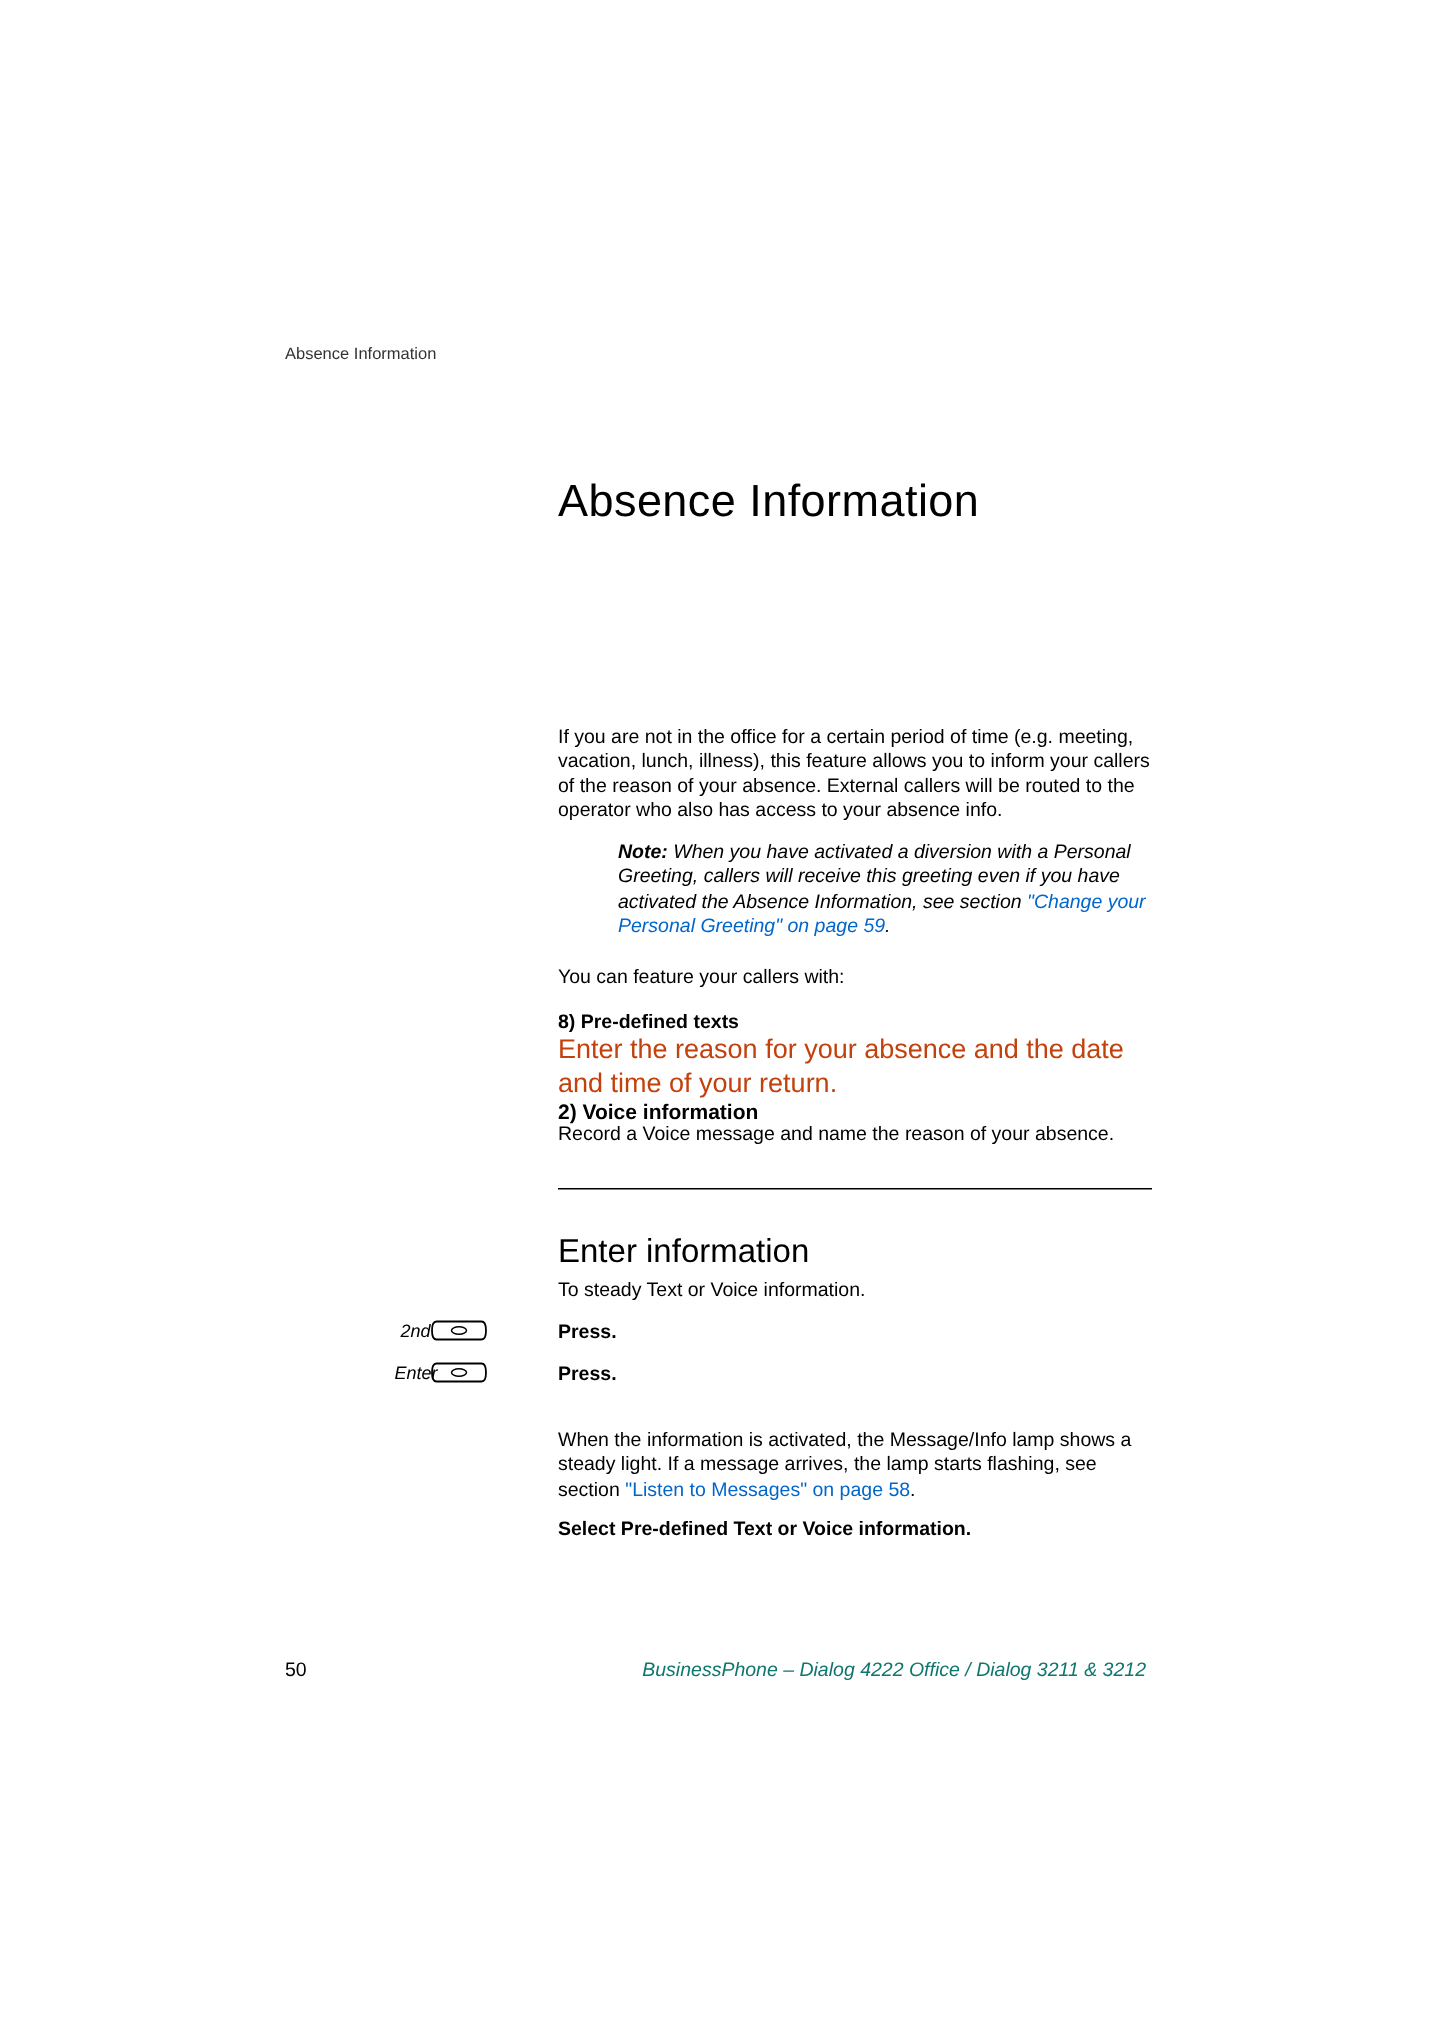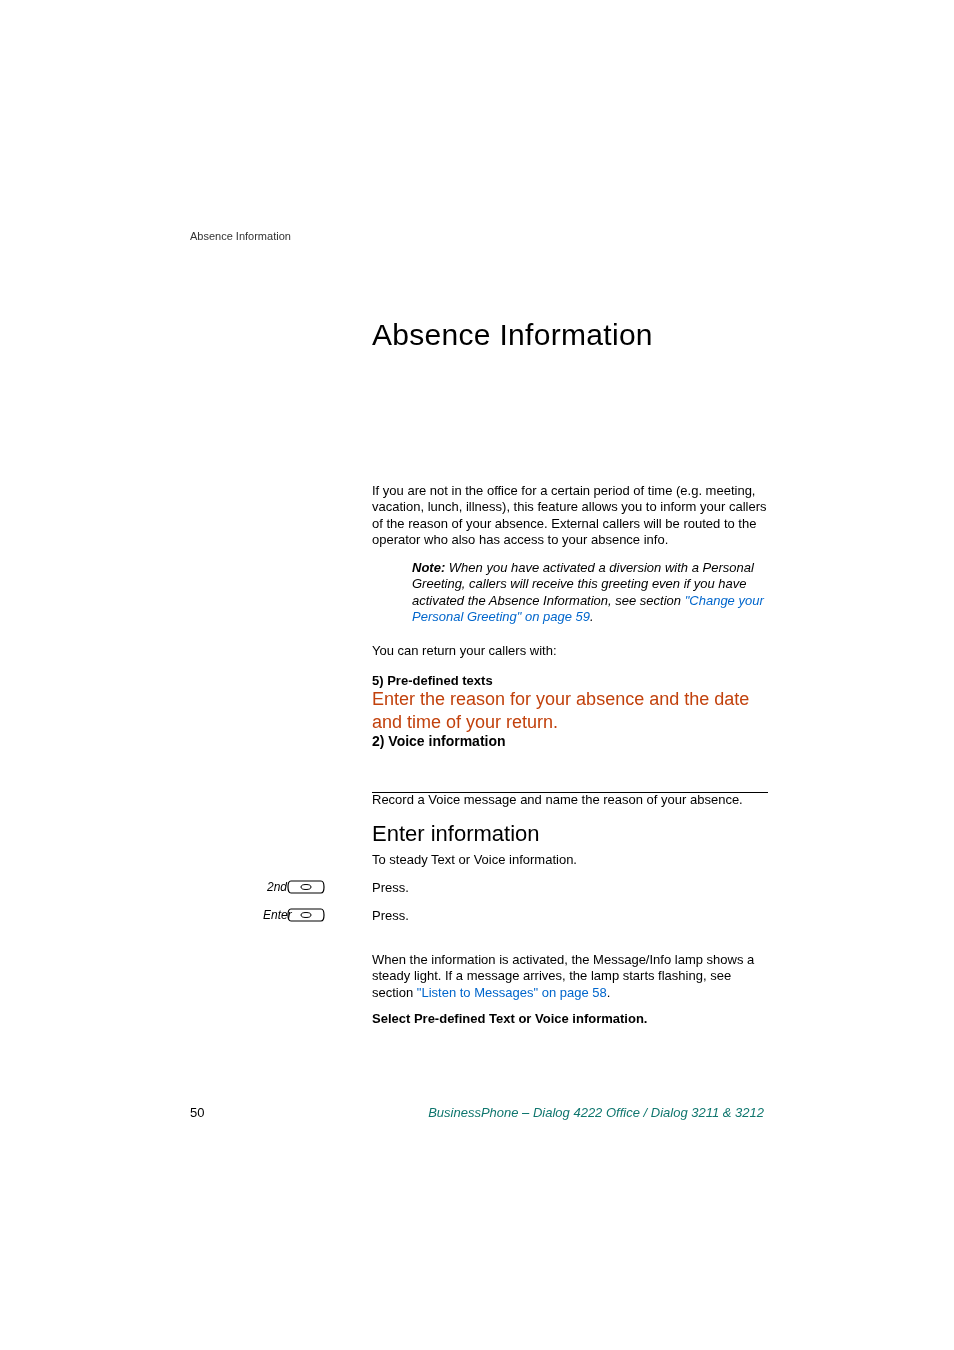--- a/index.html
+++ b/index.html
@@ -212,7 +212,7 @@
   <span>When you have activated a diversion with a Personal Greeting, callers will receive this greeting even if you have activated the Absence Information, see section </span><span class="link">"Change your Personal Greeting" on page 59</span><span>.</span>
 </p>
 
-<p class="inform-line">You can return your callers with:</p>
+<p class="inform-line">You can feature your callers with:</p>
 
 <p class="section-1-title">5) Pre-defined texts</p>
 <p class="section-1-body">Enter the reason for your absence and the date and time of your return.</p>

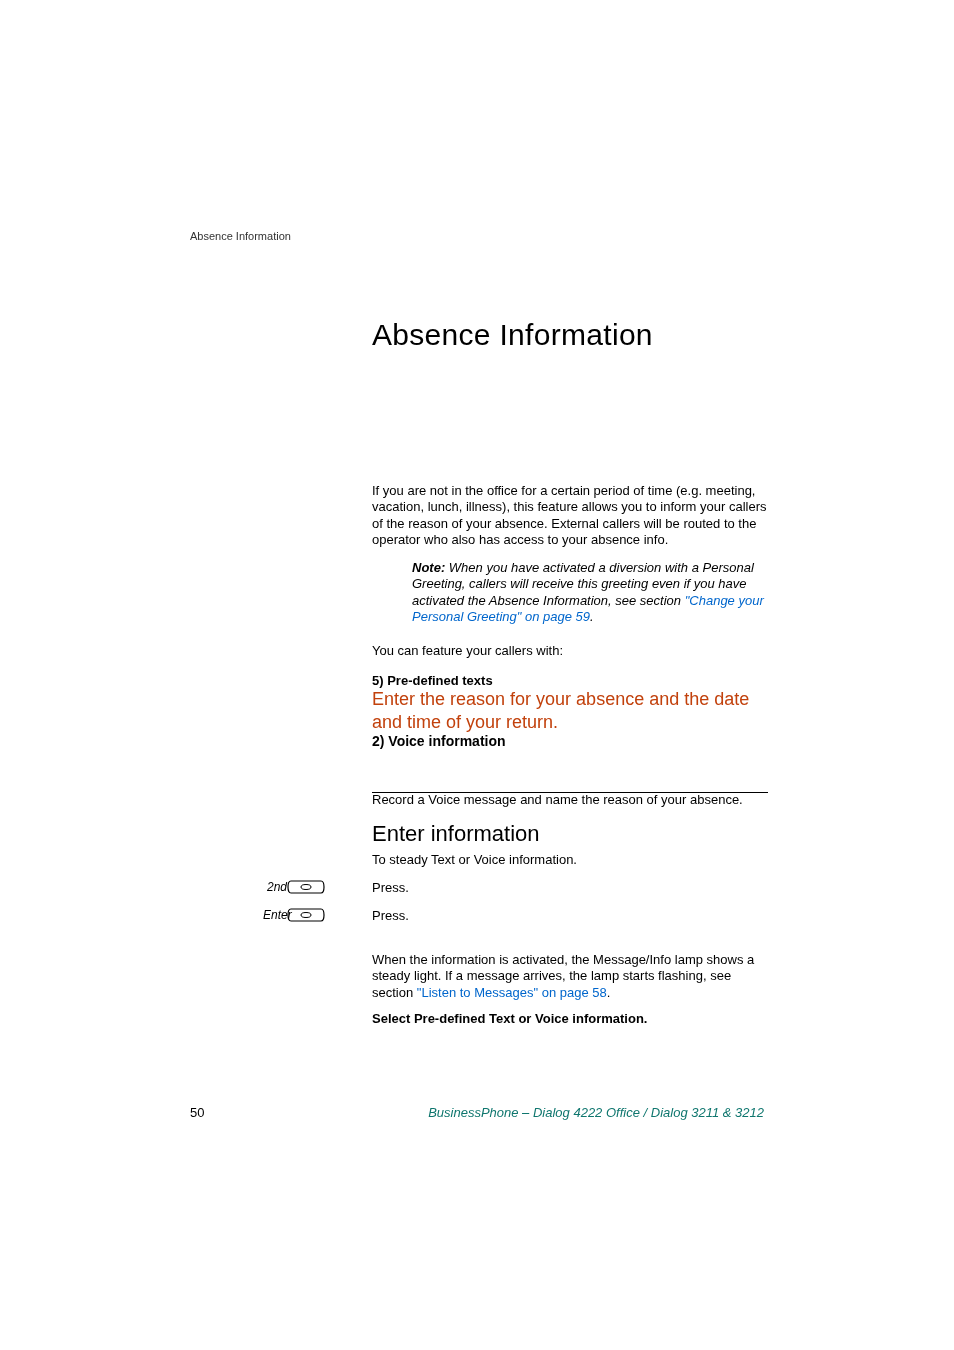--- a/index.html
+++ b/index.html
@@ -214,7 +214,7 @@
 
 <p class="inform-line">You can feature your callers with:</p>
 
-<p class="section-1-title">5) Pre-defined texts</p>
+<p class="section-1-title">8) Pre-defined texts</p>
 <p class="section-1-body">Enter the reason for your absence and the date and time of your return.</p>
 
 <p class="section-2-title">2) Voice information</p>

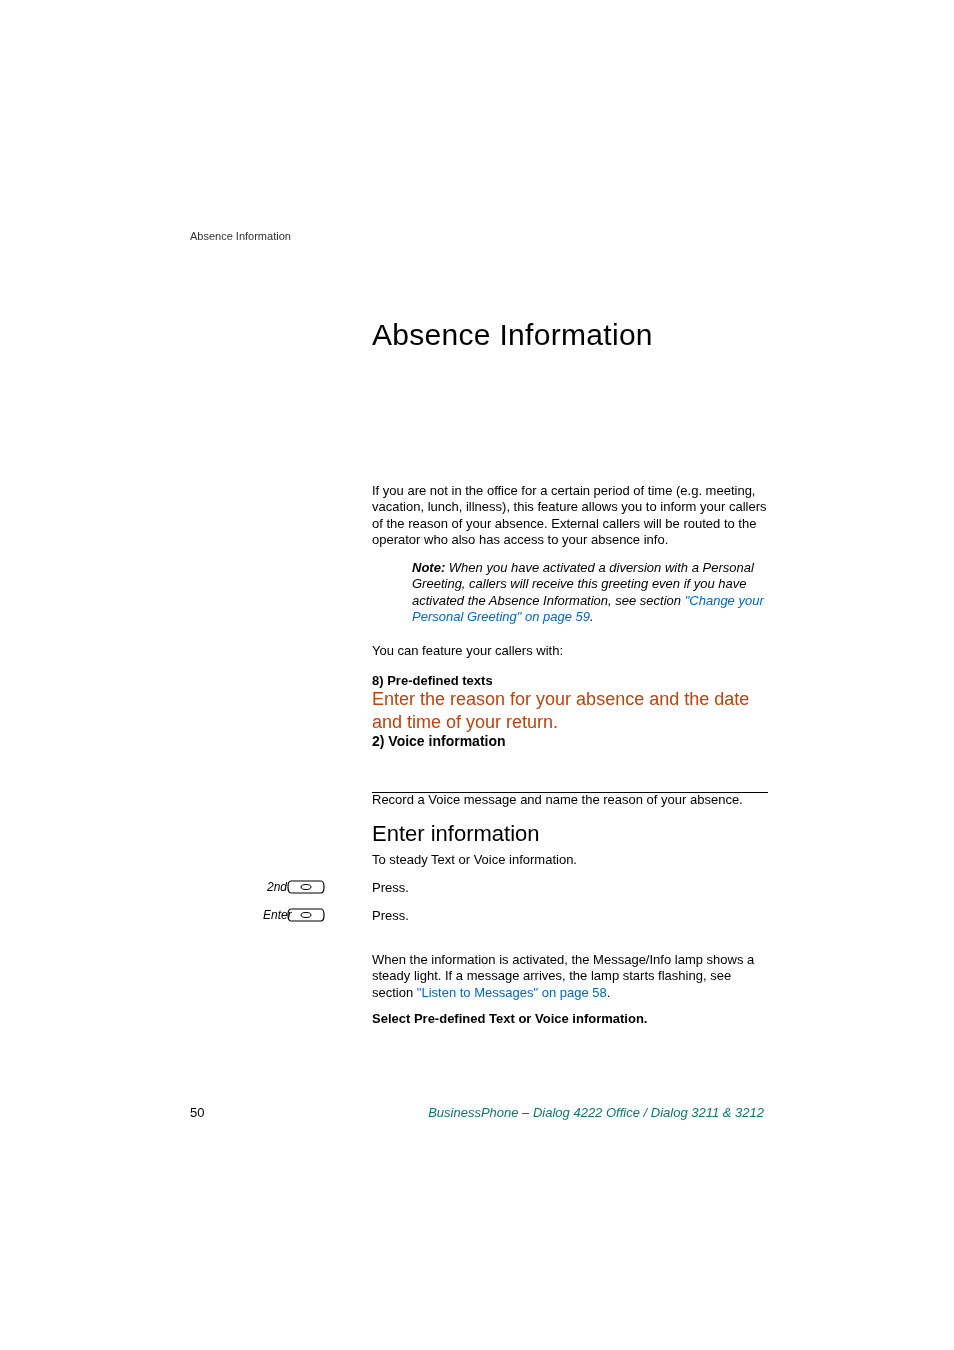--- a/index.html
+++ b/index.html
@@ -97,7 +97,6 @@
       width: 400px;
       font-size: 13px;
       color: #000000;
-      margin-top: 44px;
     }
     .divider-line {
       position: absolute;

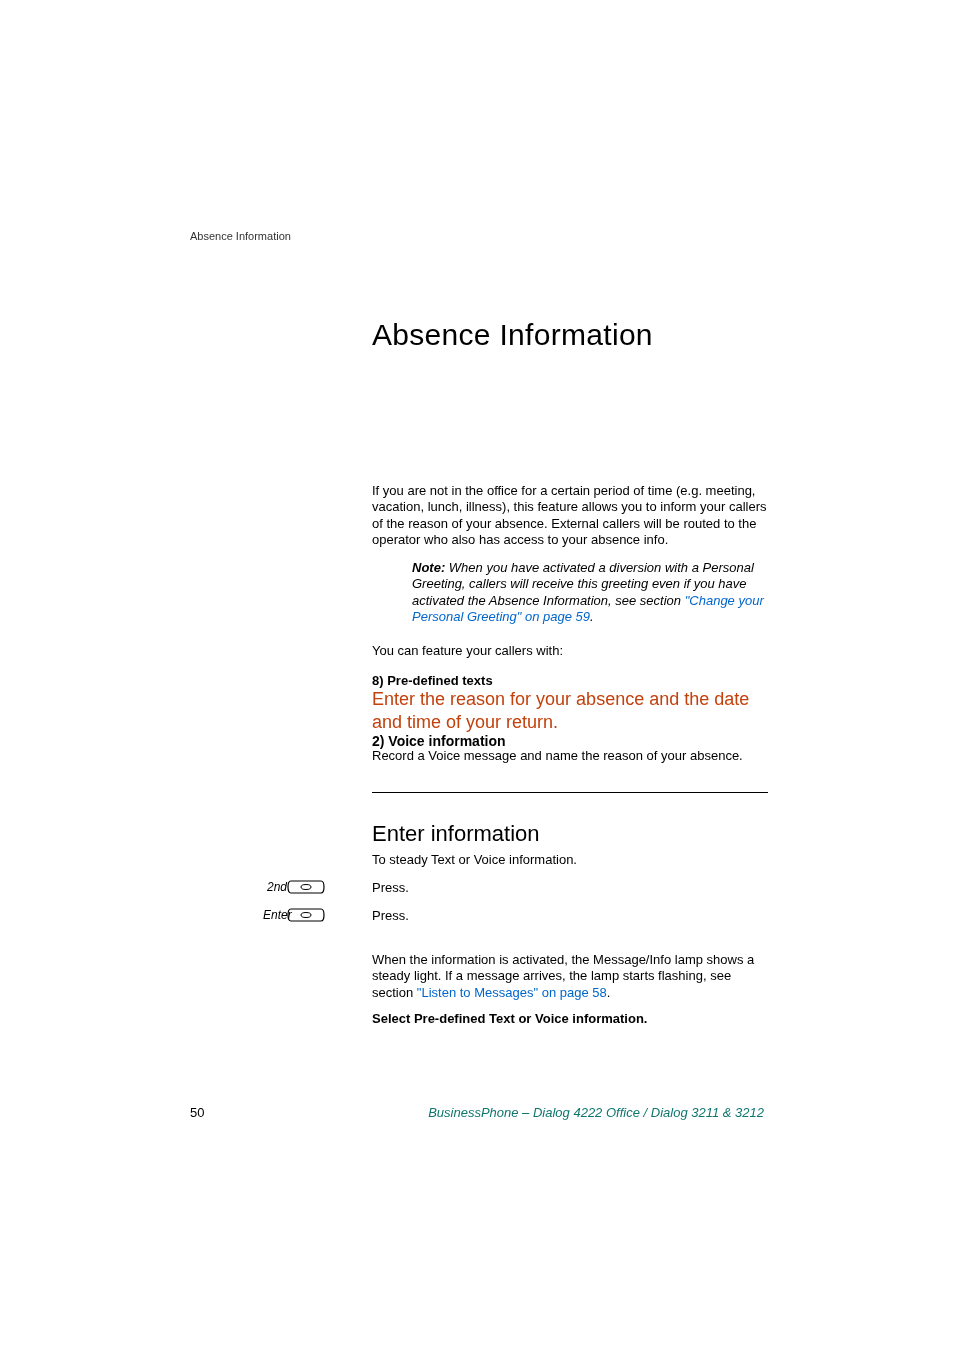--- a/index.html
+++ b/index.html
@@ -150,7 +150,7 @@
     .press-label {
       position: absolute;
       font-size: 13px;
-      font-weight: normal;
+      font-weight: bold;
       color: #000000;
     }
     .press-1 {

